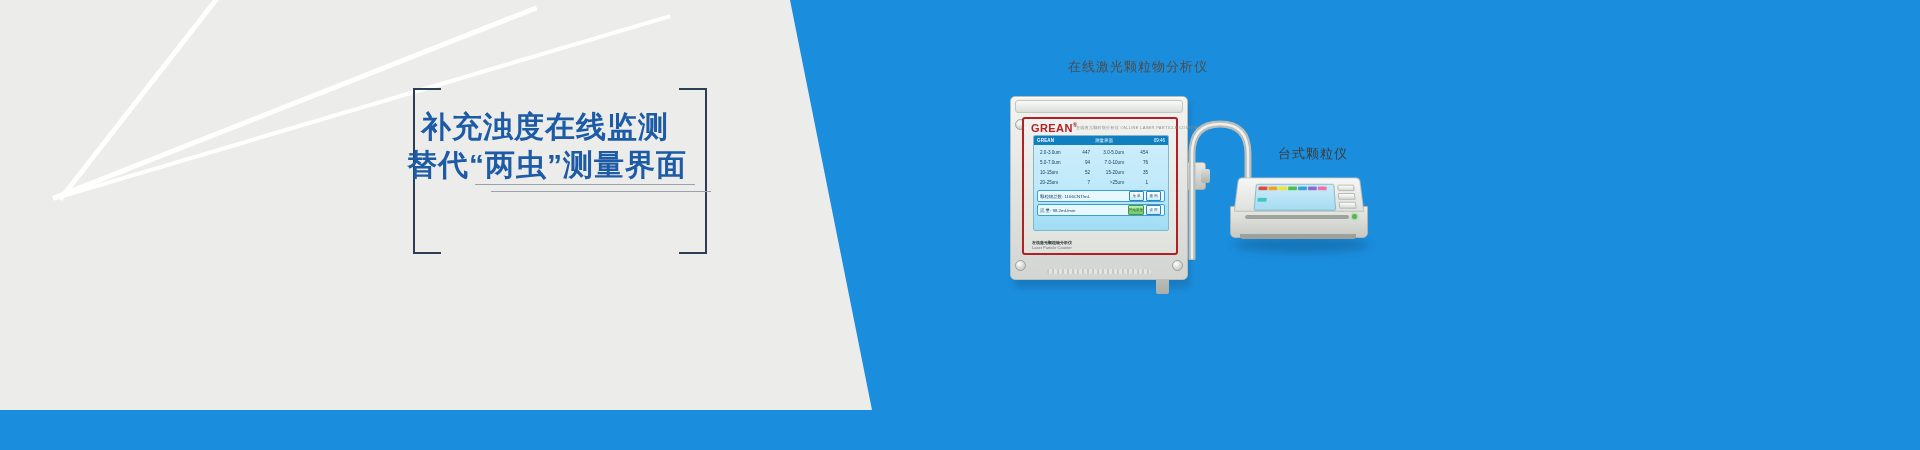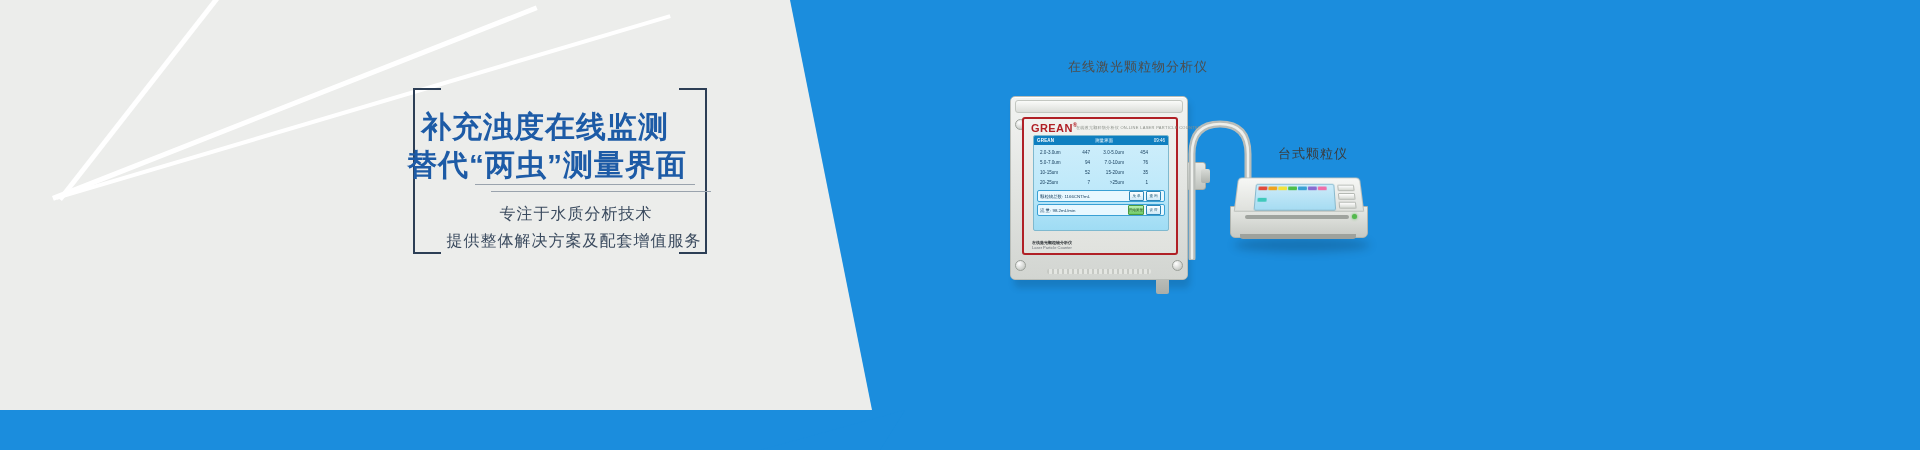--- a/index.html
+++ b/index.html
@@ -197,10 +197,6 @@
       <div class="rule rule-b"></div>
     </div>
 
-    <div class="subtitles">
-      <div class="sub-1">专注于水质分析技术</div>
-      <div class="sub-2">提供整体解决方案及配套增值服务</div>
-    </div>
   </div>
 
   <div class="dev-label label-analyzer">在线激光颗粒物分析仪</div>

